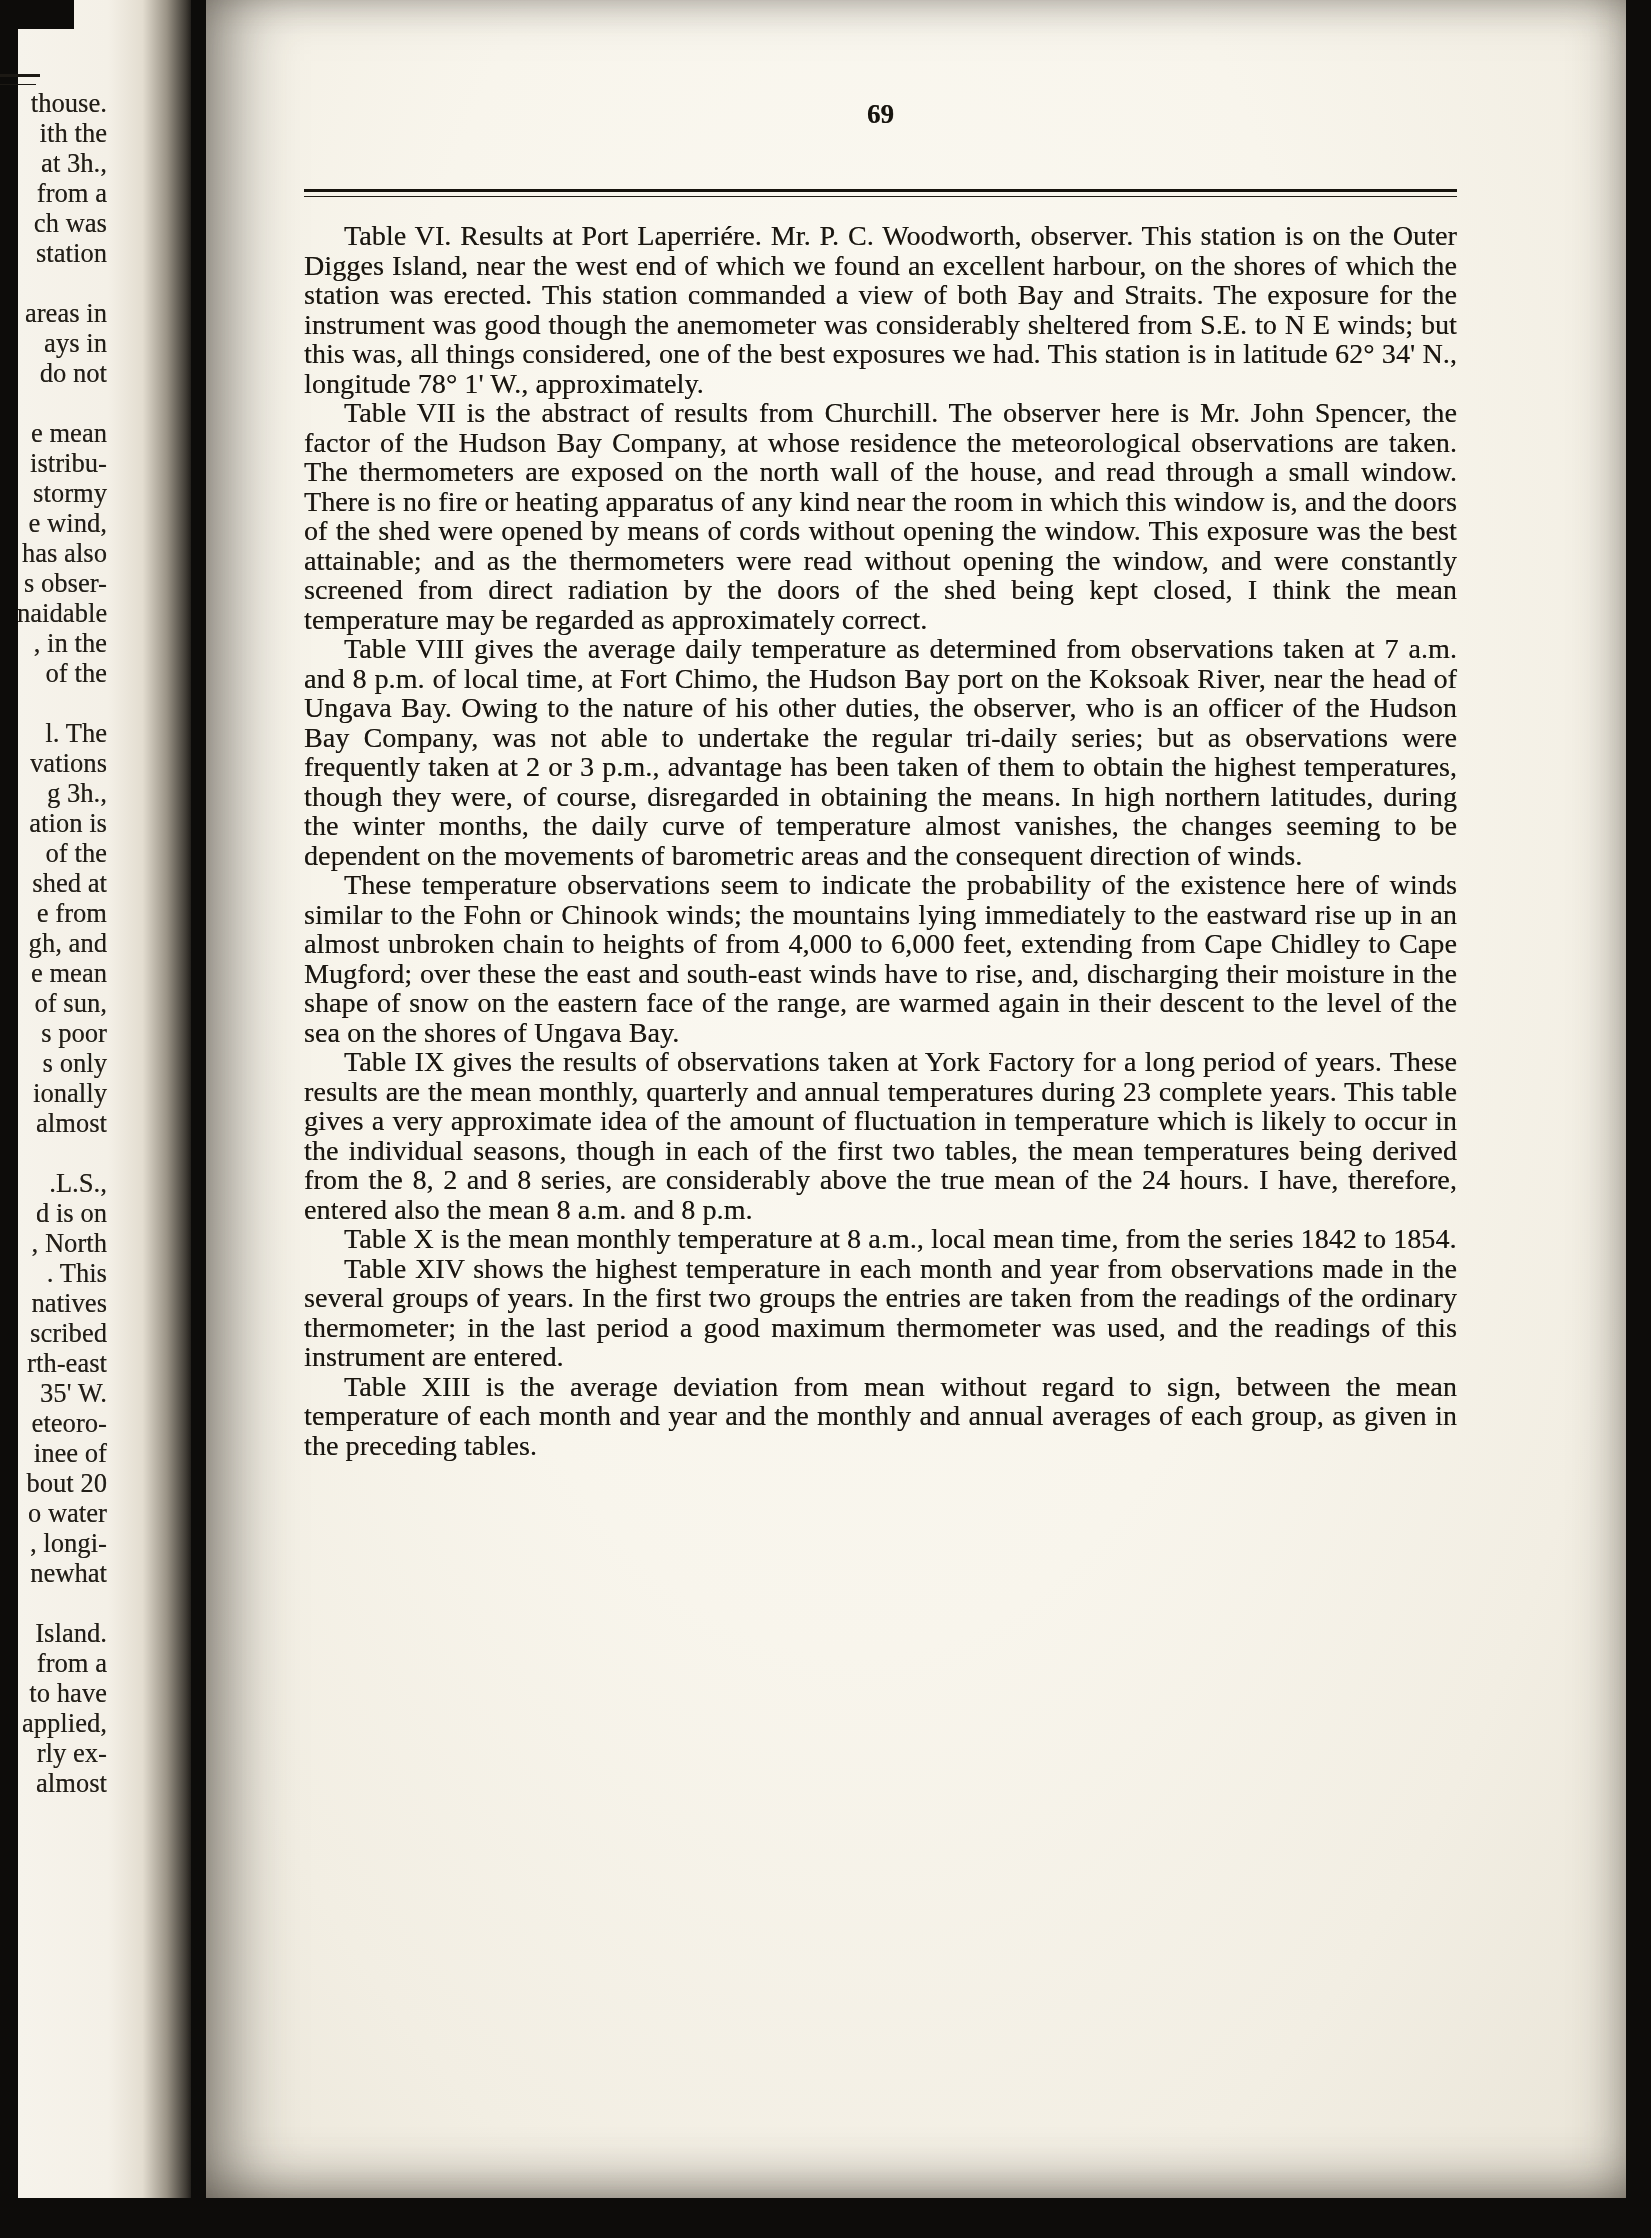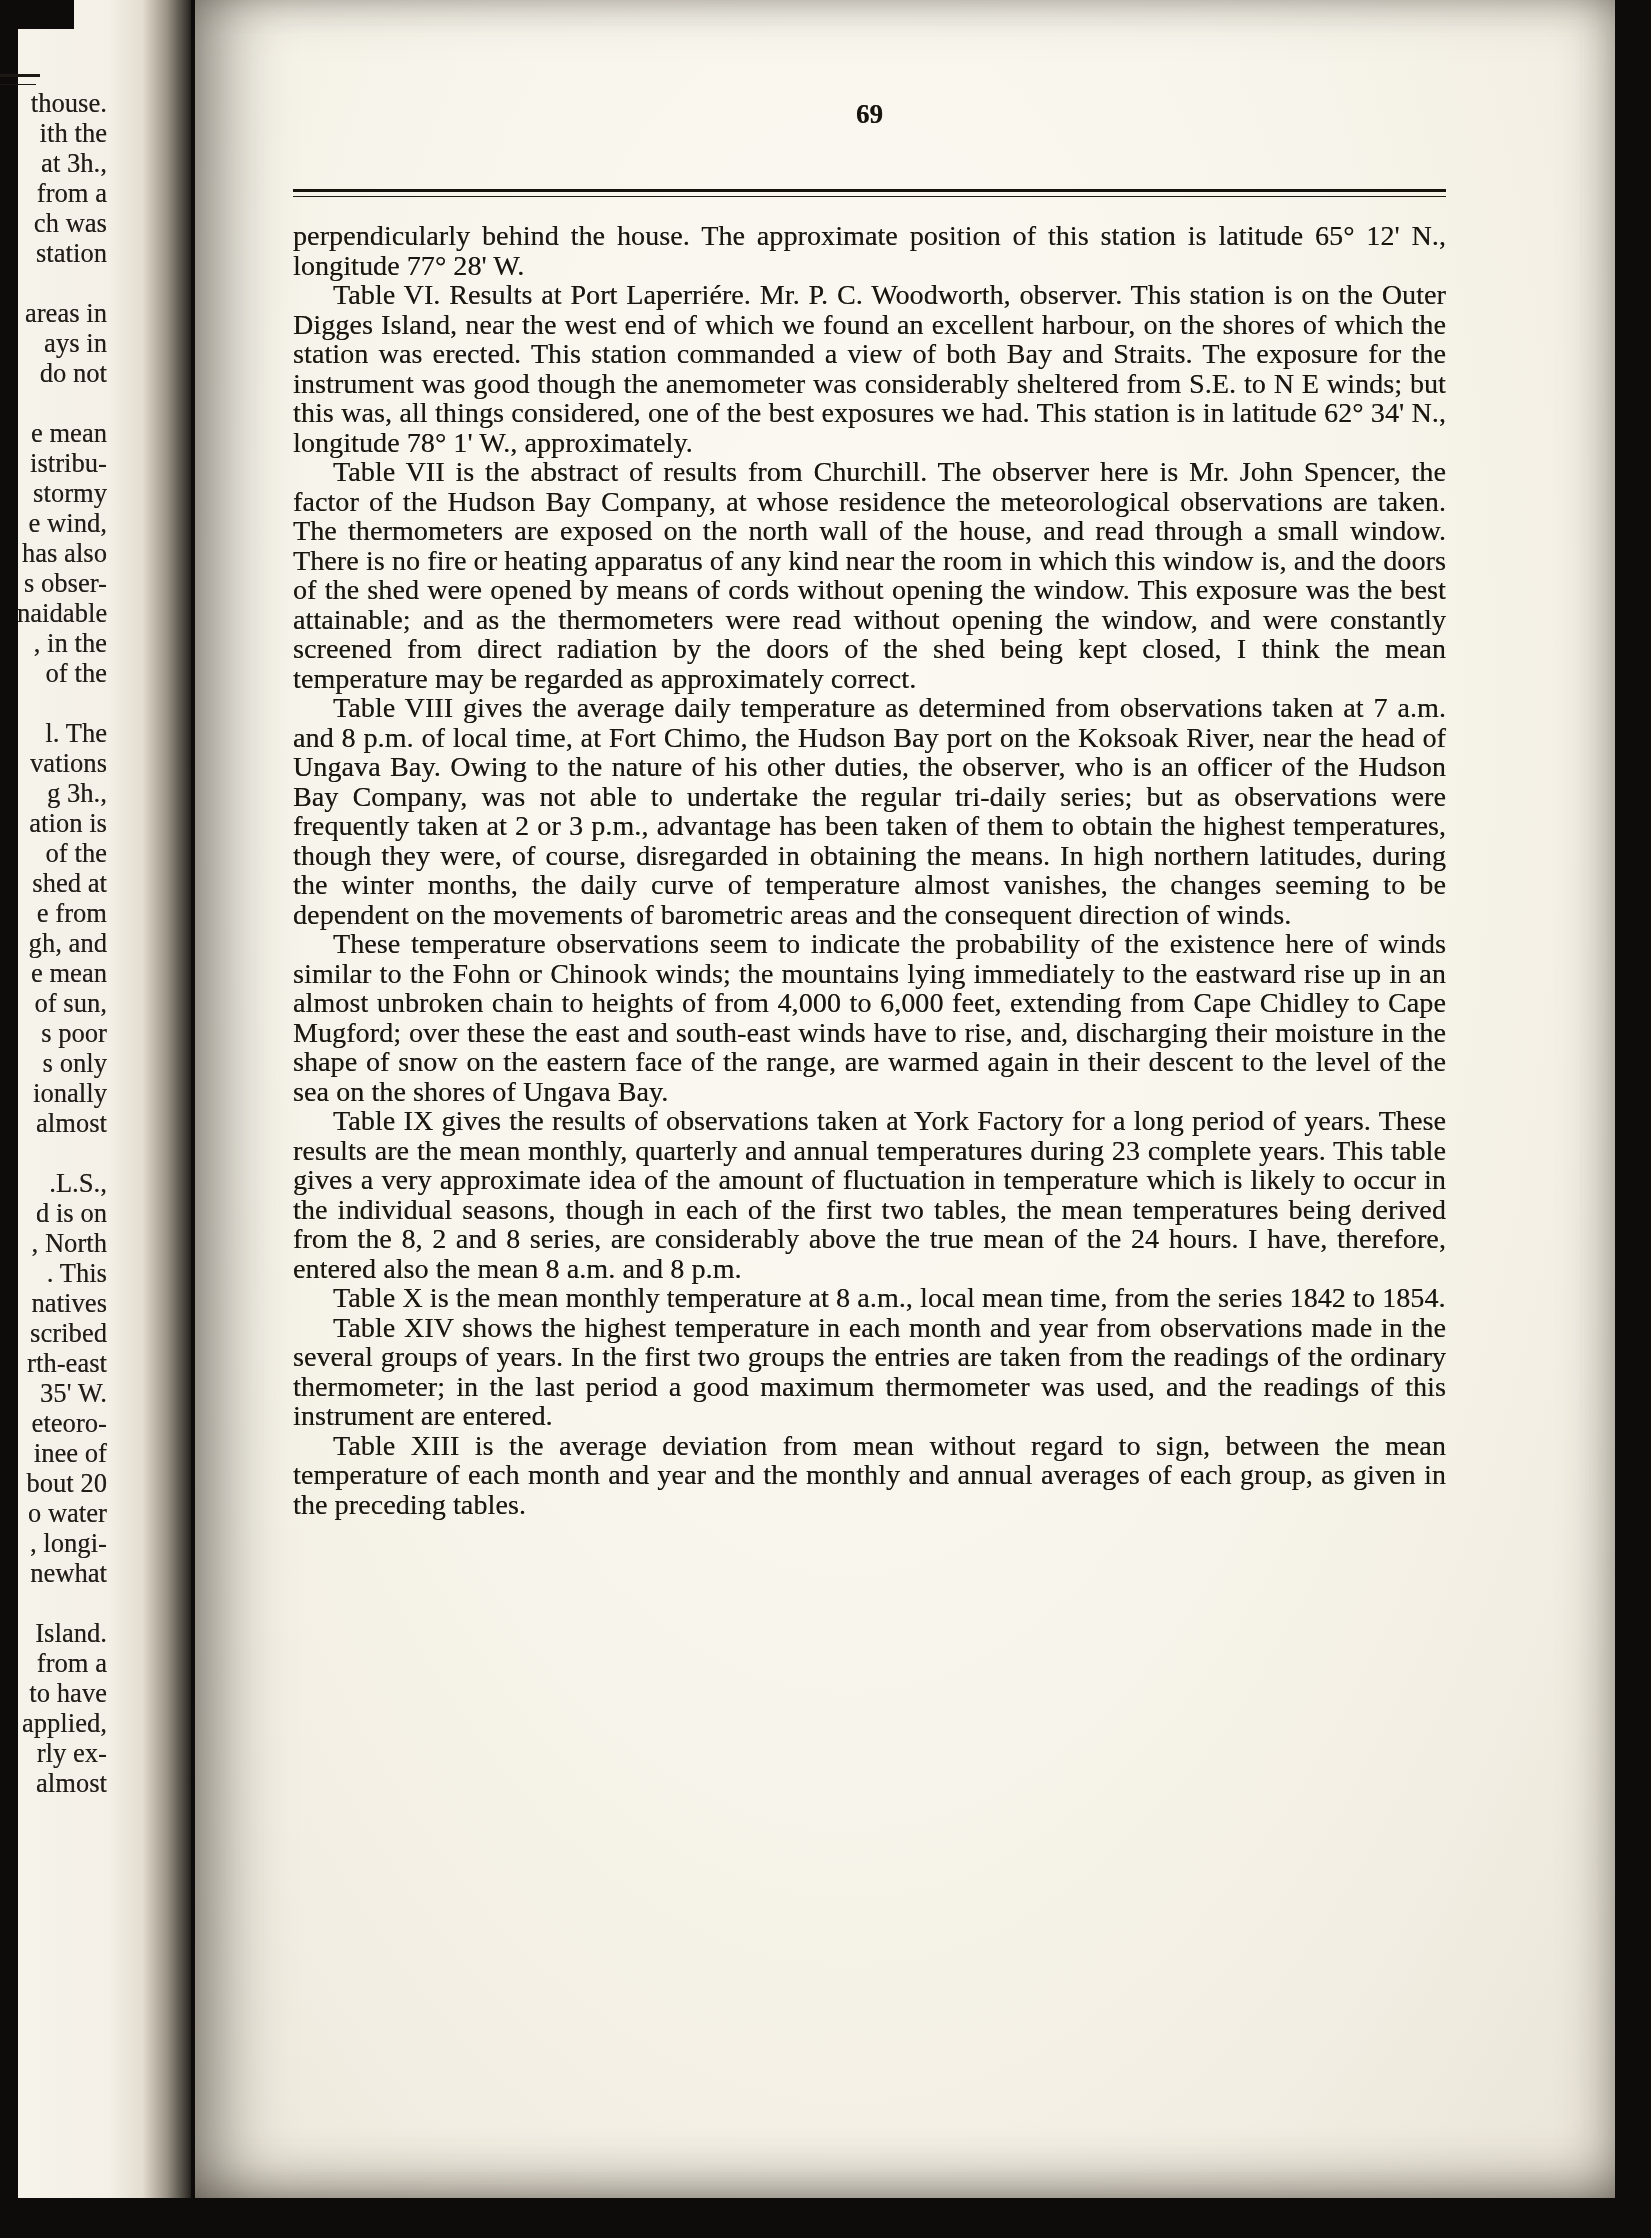--- a/index.html
+++ b/index.html
@@ -61,7 +61,7 @@
   
   .main-page {
     position: absolute;
-    left: 195px; top: 0;
+    left: 206px; top: 0;
     width: 1420px; height: 2198px;
     background: radial-gradient(ellipse at 46% 32%,
       #fbf9f2 0%, #f8f5ec 45%, #f2eee3 75%, #e9e4d7 100%);

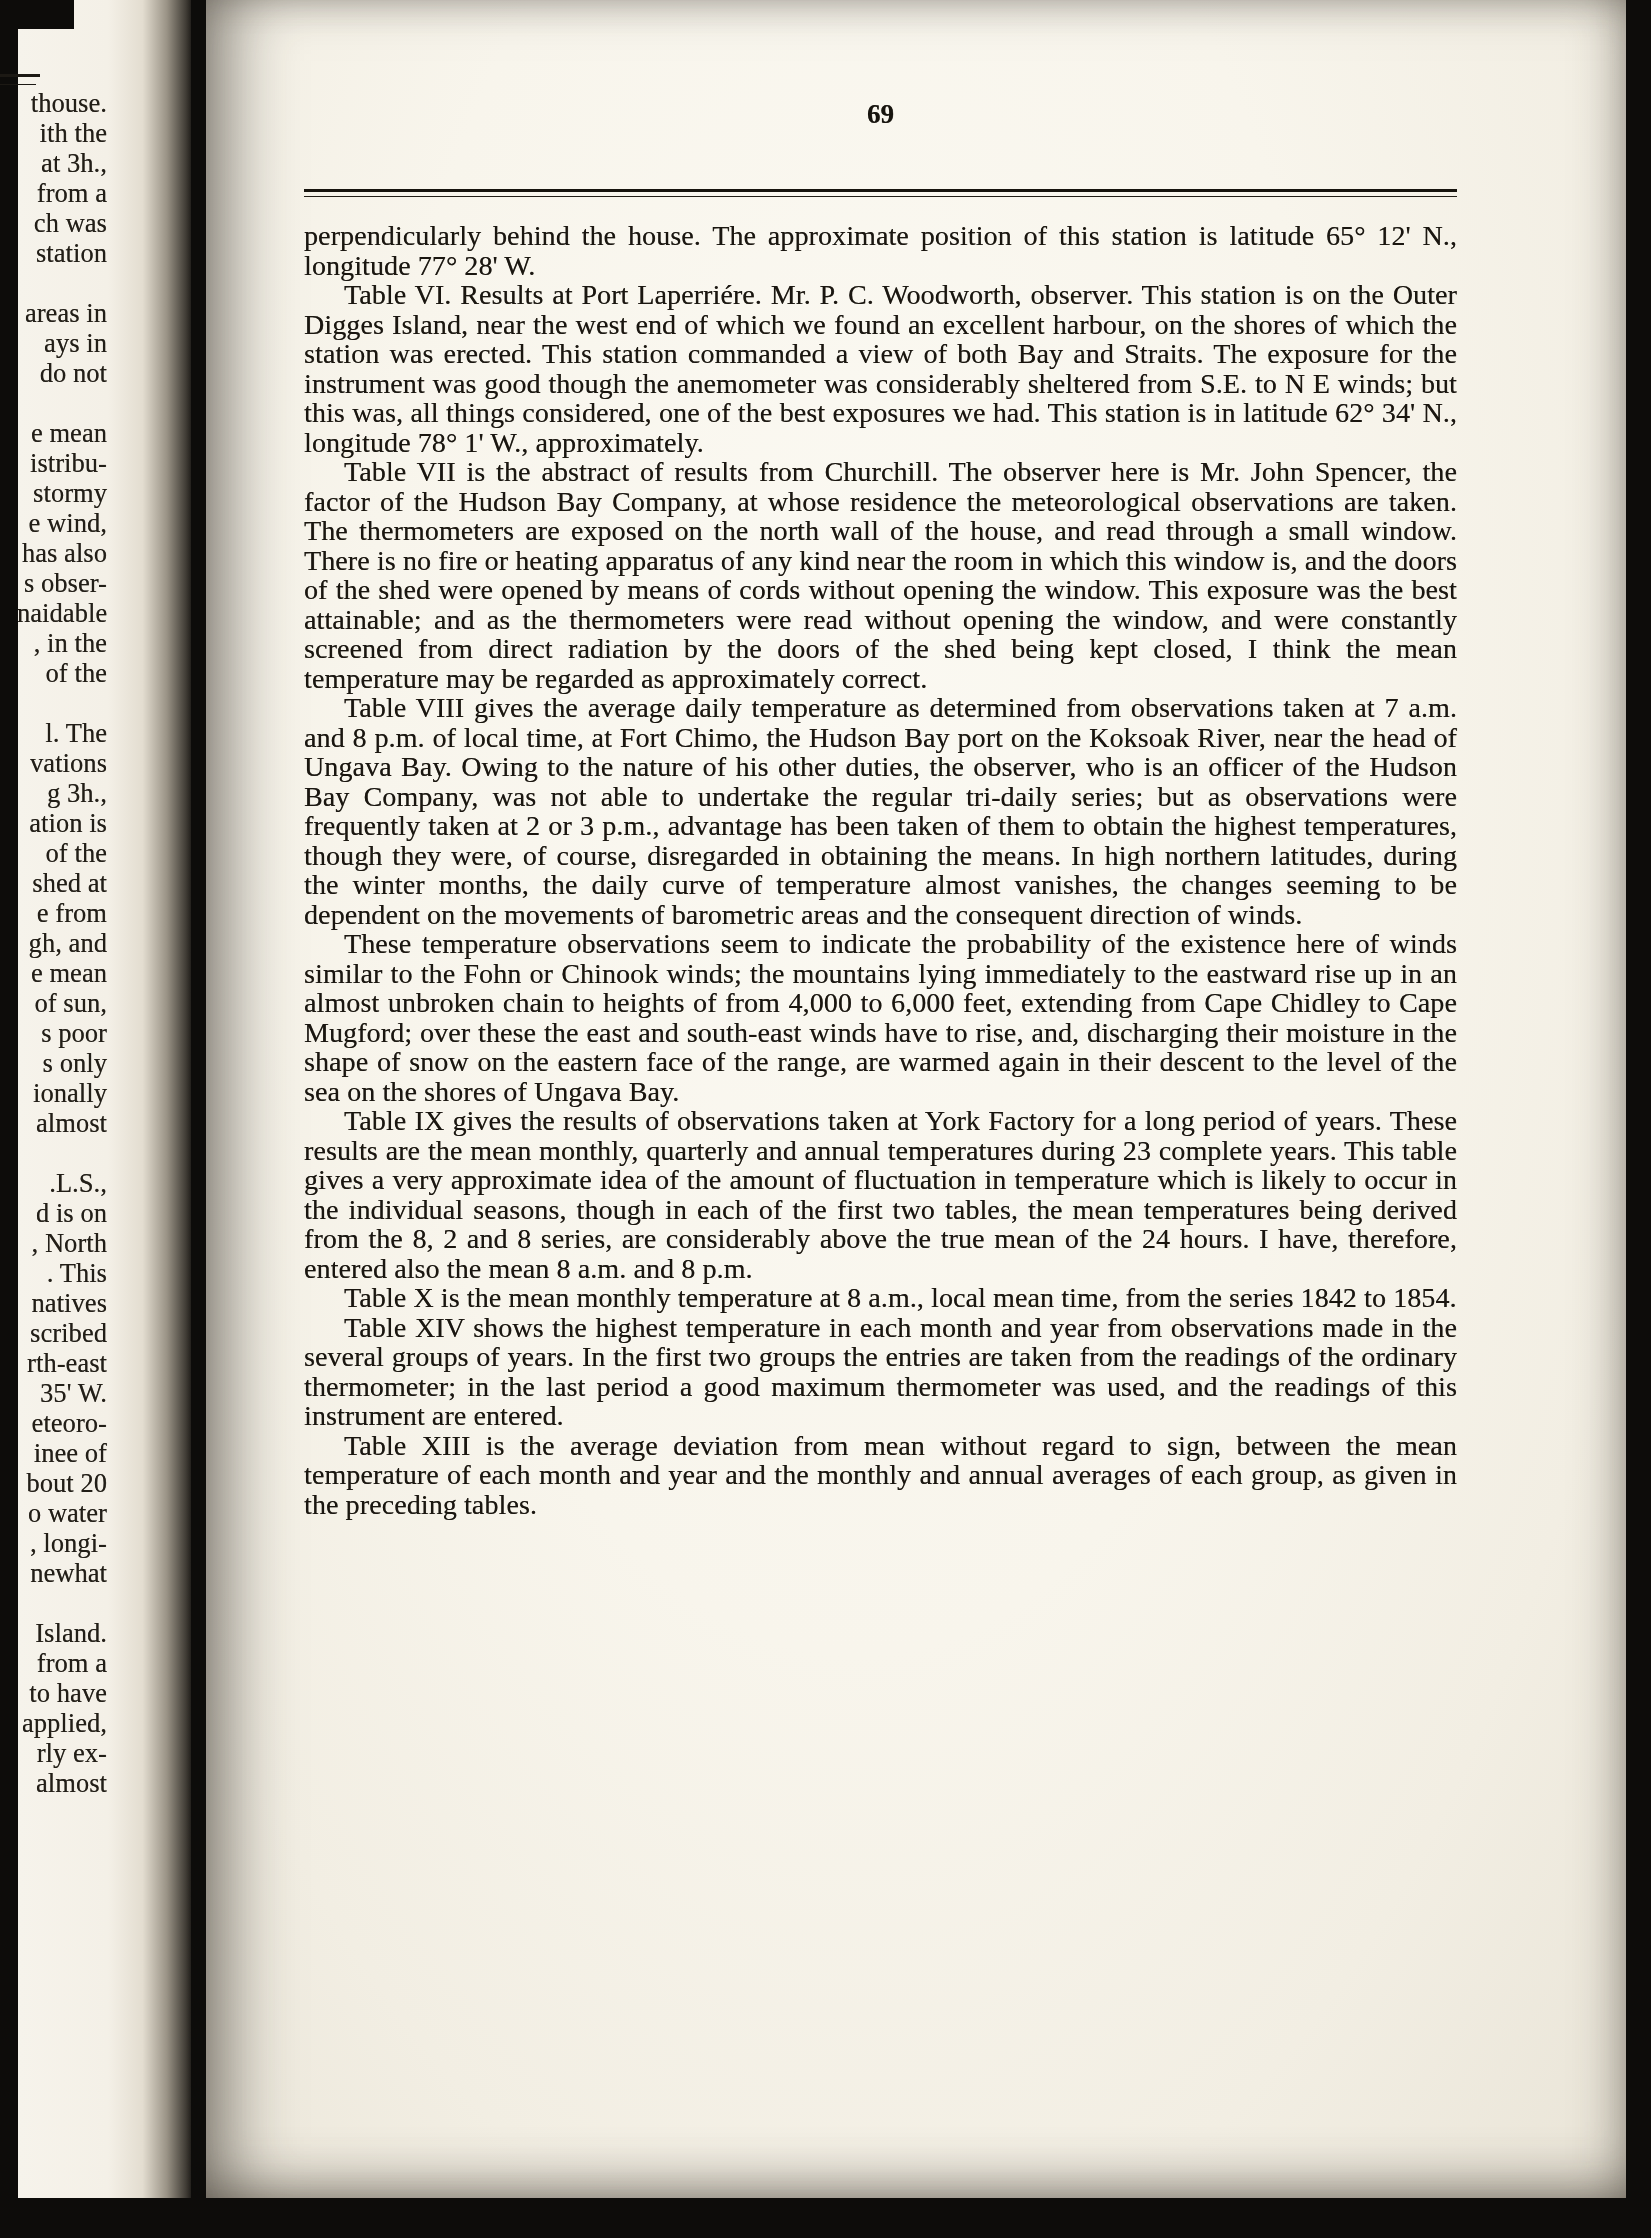--- a/index.html
+++ b/index.html
@@ -176,7 +176,6 @@
     <div class="r2"></div>
   </div>
   <div class="text-block">
-      <p class="para">perpendicularly behind the house.  The approximate position of this station is latitude 65° 12' N., longitude 77° 28' W.</p>
       <p class="para indent">Table VI.  Results at Port Laperriére.  Mr. P. C. Woodworth, observer.  This station is on the Outer Digges Island, near the west end of which we found an excellent harbour, on the shores of which the station was erected.  This station commanded a view of both Bay and Straits.  The exposure for the instrument was good though the anemometer was considerably sheltered from S.E. to N E winds; but this was, all things considered, one of the best exposures we had.  This station is in latitude 62° 34' N., longitude 78° 1' W., approximately.</p>
       <p class="para indent">Table VII is the abstract of results from Churchill.  The observer here is Mr. John Spencer, the factor of the Hudson Bay Company, at whose residence the meteorological observations are taken.  The thermometers are exposed on the north wall of the house, and read through a small window.  There is no fire or heating apparatus of any kind near the room in which this window is, and the doors of the shed were opened by means of cords without opening the window.  This exposure was the best attainable; and as the thermometers were read without opening the window, and were constantly screened from direct radiation by the doors of the shed being kept closed, I think the mean temperature may be regarded as approximately correct.</p>
       <p class="para indent">Table VIII gives the average daily temperature as determined from observations taken at 7 a.m. and 8 p.m. of local time, at Fort Chimo, the Hudson Bay port on the Koksoak River, near the head of Ungava Bay.  Owing to the nature of his other duties, the observer, who is an officer of the Hudson Bay Company, was not able to undertake the regular tri-daily series; but as observations were frequently taken at 2 or 3 p.m., advantage has been taken of them to obtain the highest temperatures, though they were, of course, disregarded in obtaining the means.  In high northern latitudes, during the winter months, the daily curve of temperature almost vanishes, the changes seeming to be dependent on the movements of barometric areas and the consequent direction of winds.</p>

